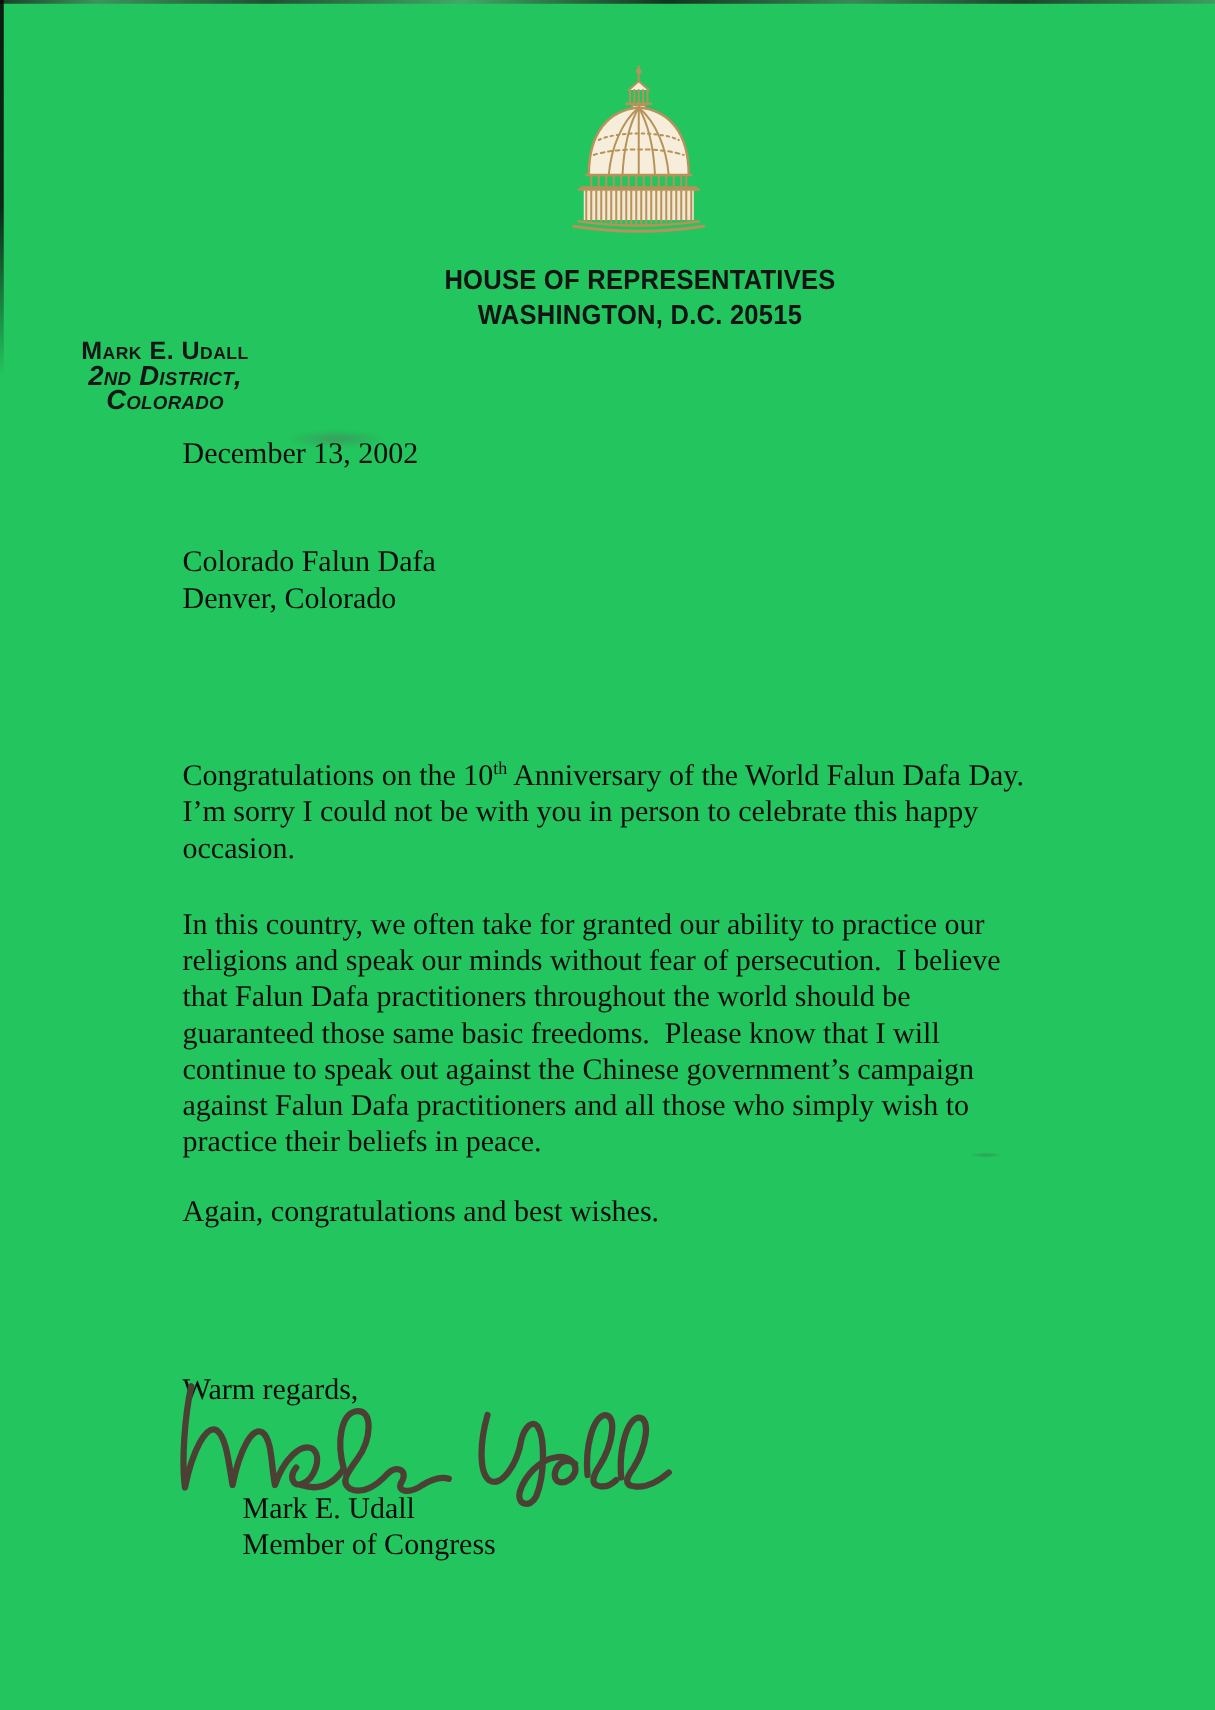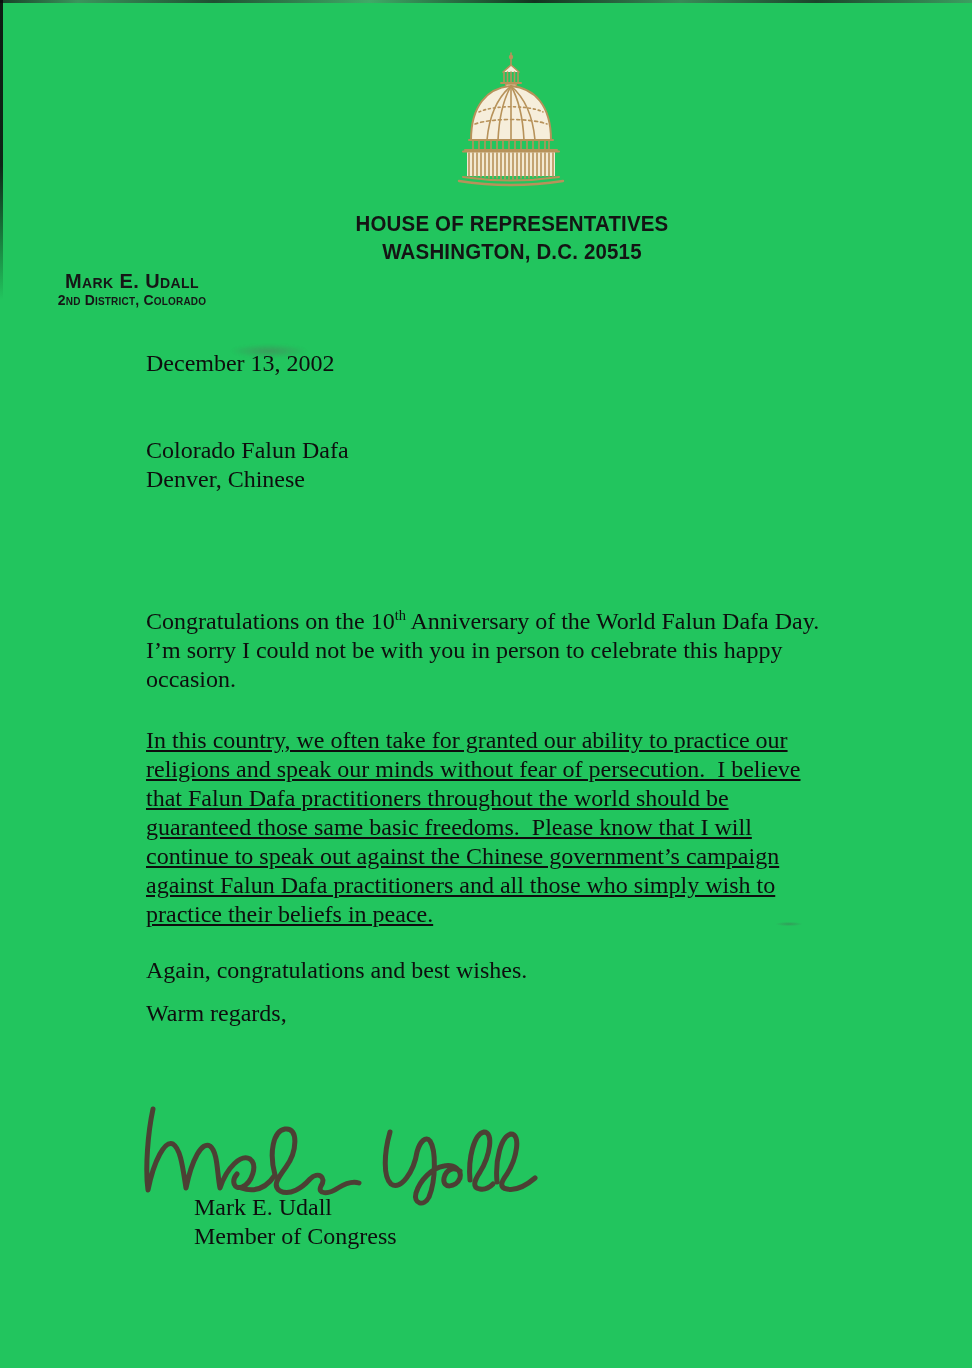--- a/index.html
+++ b/index.html
@@ -61,7 +61,7 @@
     color: #161616;
   }
   .member-name { font-size: 20px; line-height: 20px; letter-spacing: 0.4px; }
-  .member-district { font-size: 14px; line-height: 19px; letter-spacing: 0.2px; }
+  .member-district { font-size: 22px; line-height: 19px; letter-spacing: 0.2px; font-style: italic; }
 
   
   .bodytext {

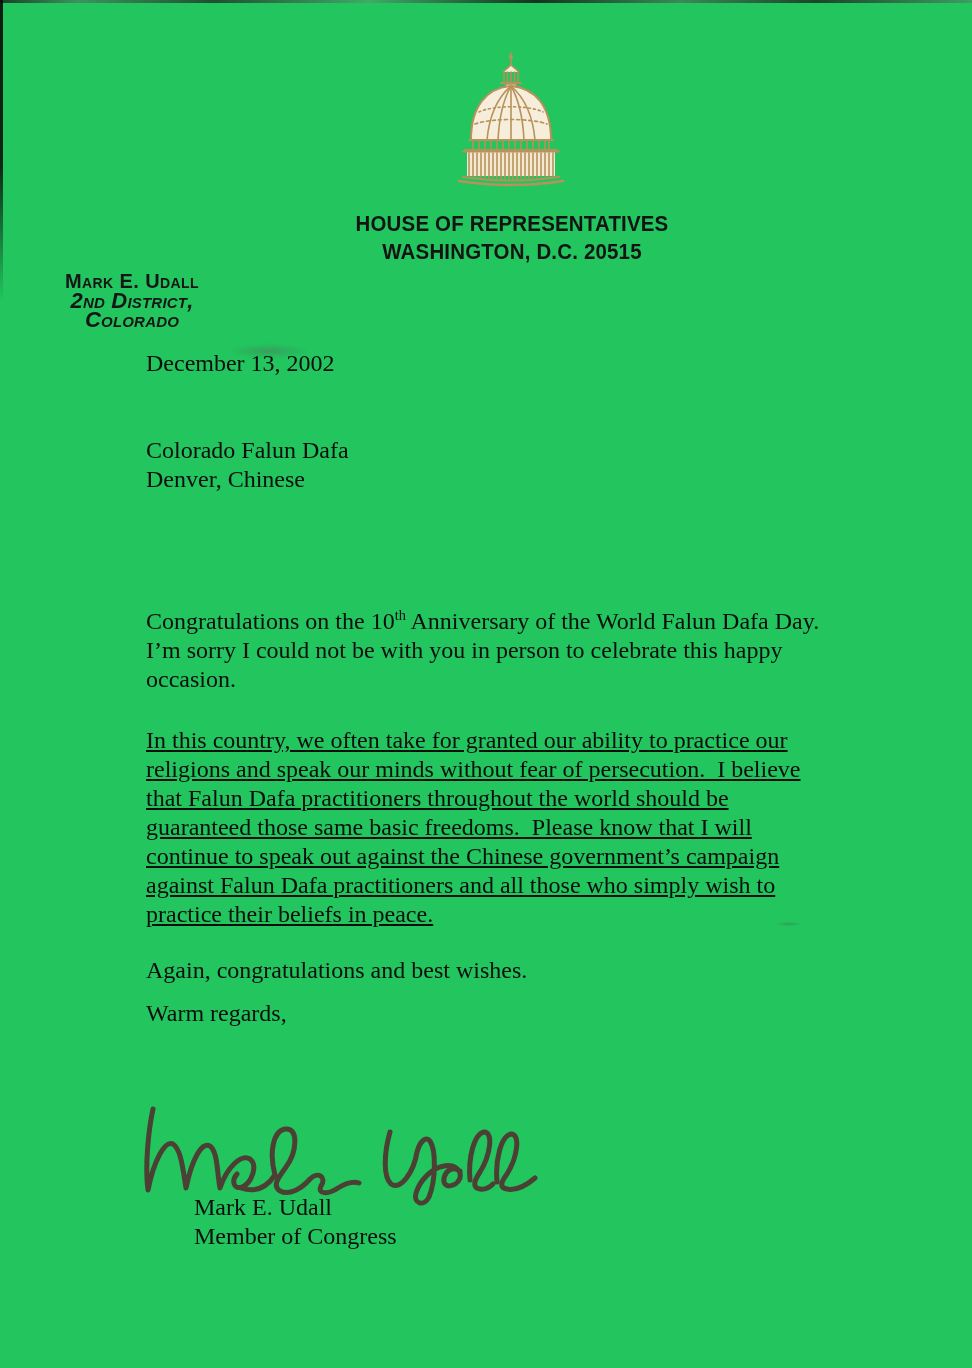--- a/index.html
+++ b/index.html
@@ -181,7 +181,7 @@
   <div class="bodytext date-line">December 13, 2002</div>
 
   <div class="bodytext recipient"><span>Colorado Falun Dafa</span>
-<span>Denver, Chinese</span></div>
+<span>Denver, Colorado</span></div>
 
 
   <div class="bodytext para-1"><span>Congratulations on the 10</span><sup>th</sup><span> Anniversary of the World Falun Dafa Day.

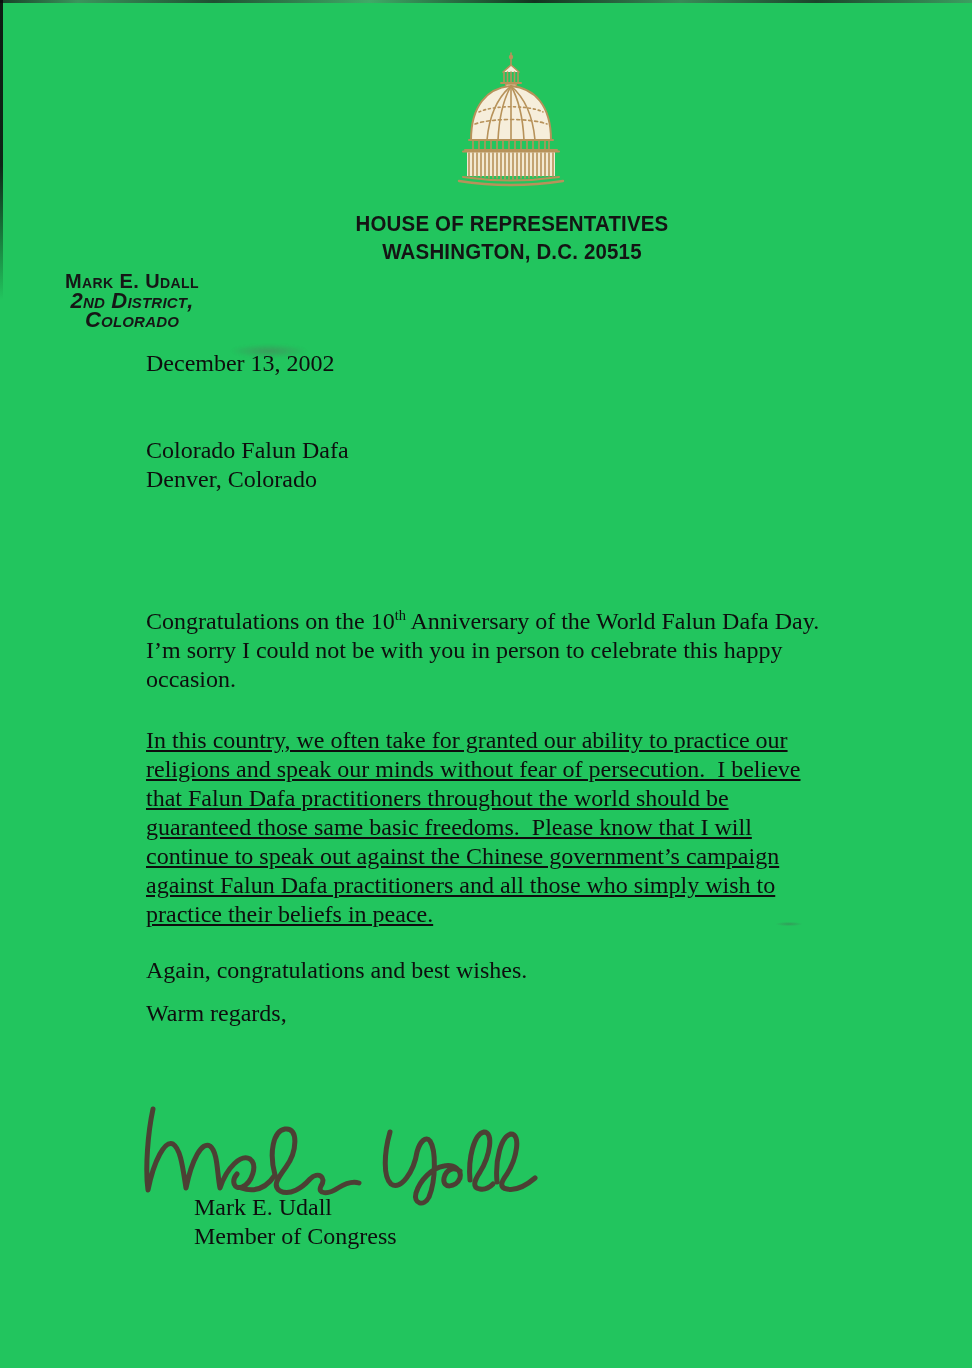--- a/index.html
+++ b/index.html
@@ -74,7 +74,7 @@
   .recipient      { top: 436px; }
   .salutation     { top: 551px; }
   .para-1         { top: 607px; }
-  .para-2         { top: 726px; text-decoration: underline; }
+  .para-2         { top: 726px; }
   .para-3         { top: 956px; }
   .closing        { top: 999px; }
   .signer-block   { top: 1193px; margin-left: 48px; }

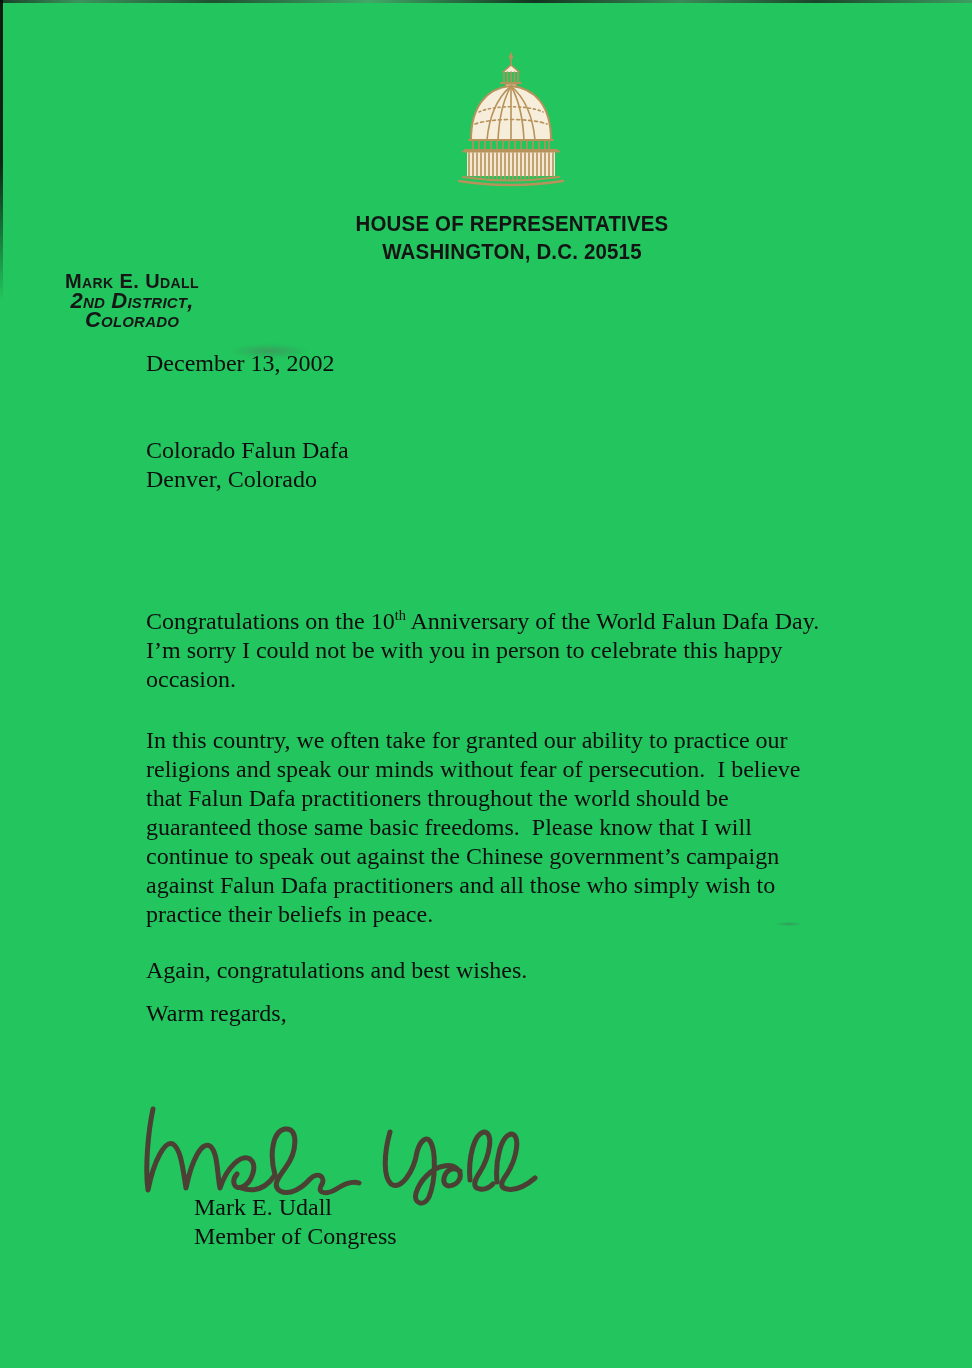--- a/index.html
+++ b/index.html
@@ -76,7 +76,7 @@
   .para-1         { top: 607px; }
   .para-2         { top: 726px; }
   .para-3         { top: 956px; }
-  .closing        { top: 999px; }
+  .closing        { top: 1098px; }
   .signer-block   { top: 1193px; margin-left: 48px; }
   .para-1 sup { font-size: 60%; line-height: 0; vertical-align: super; }
 

